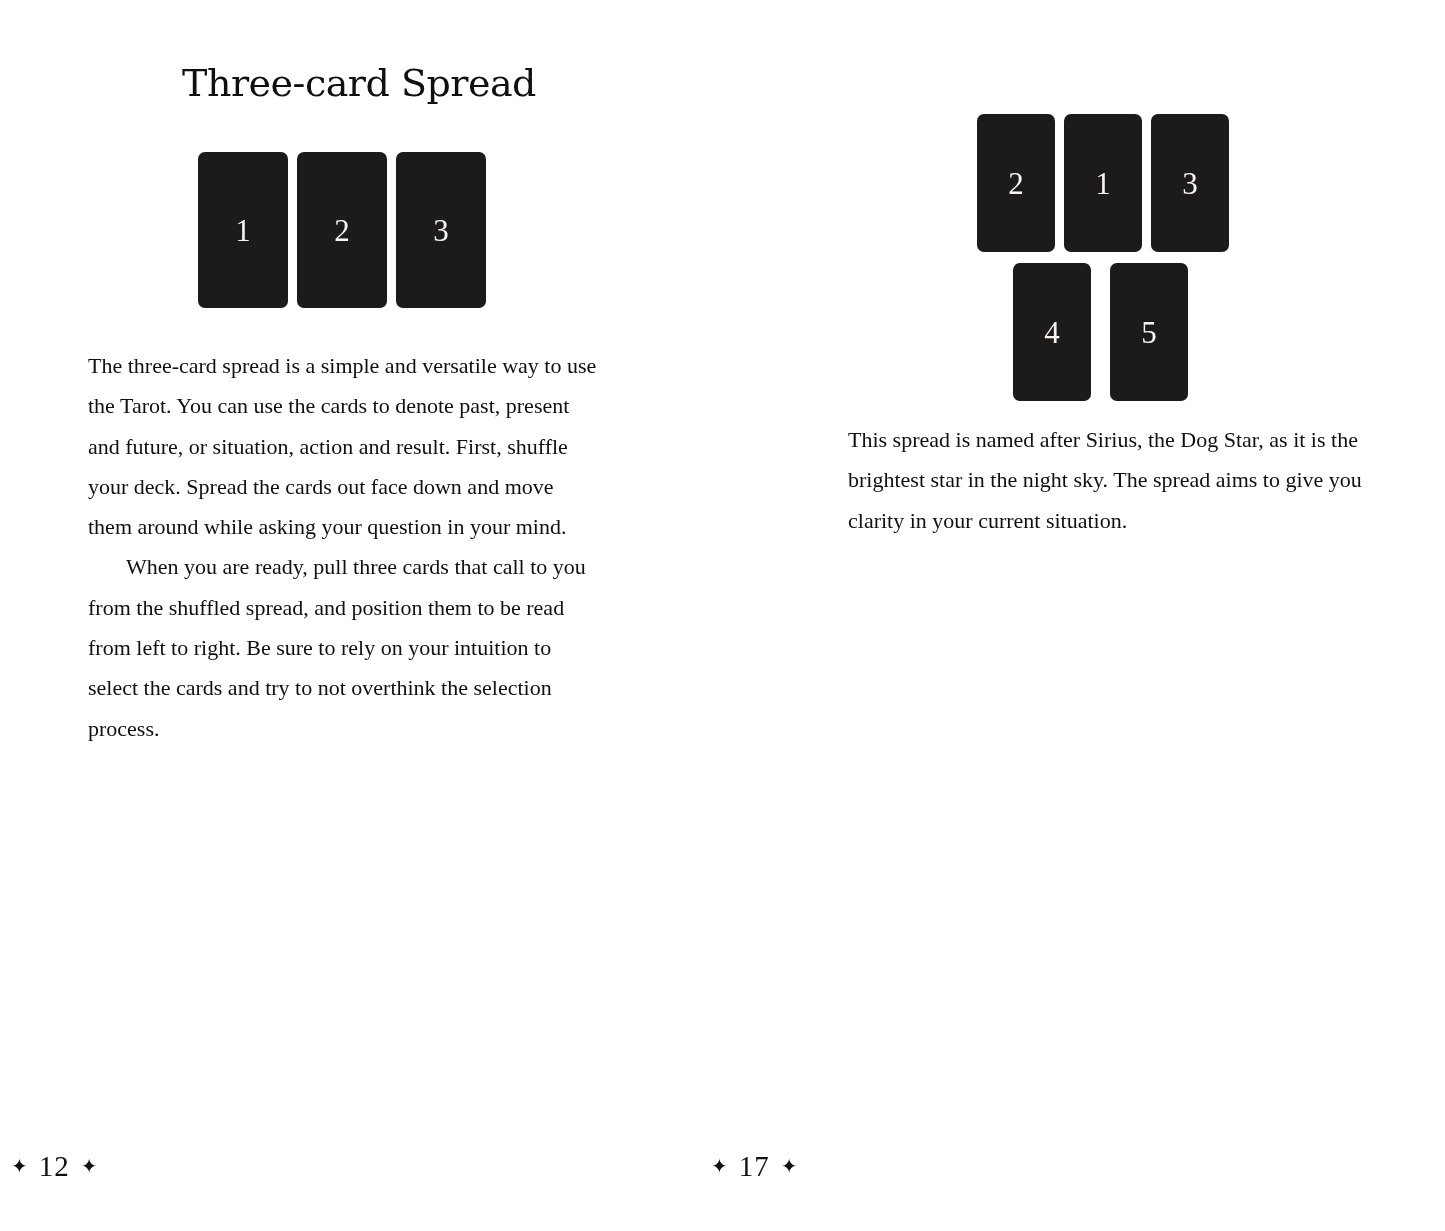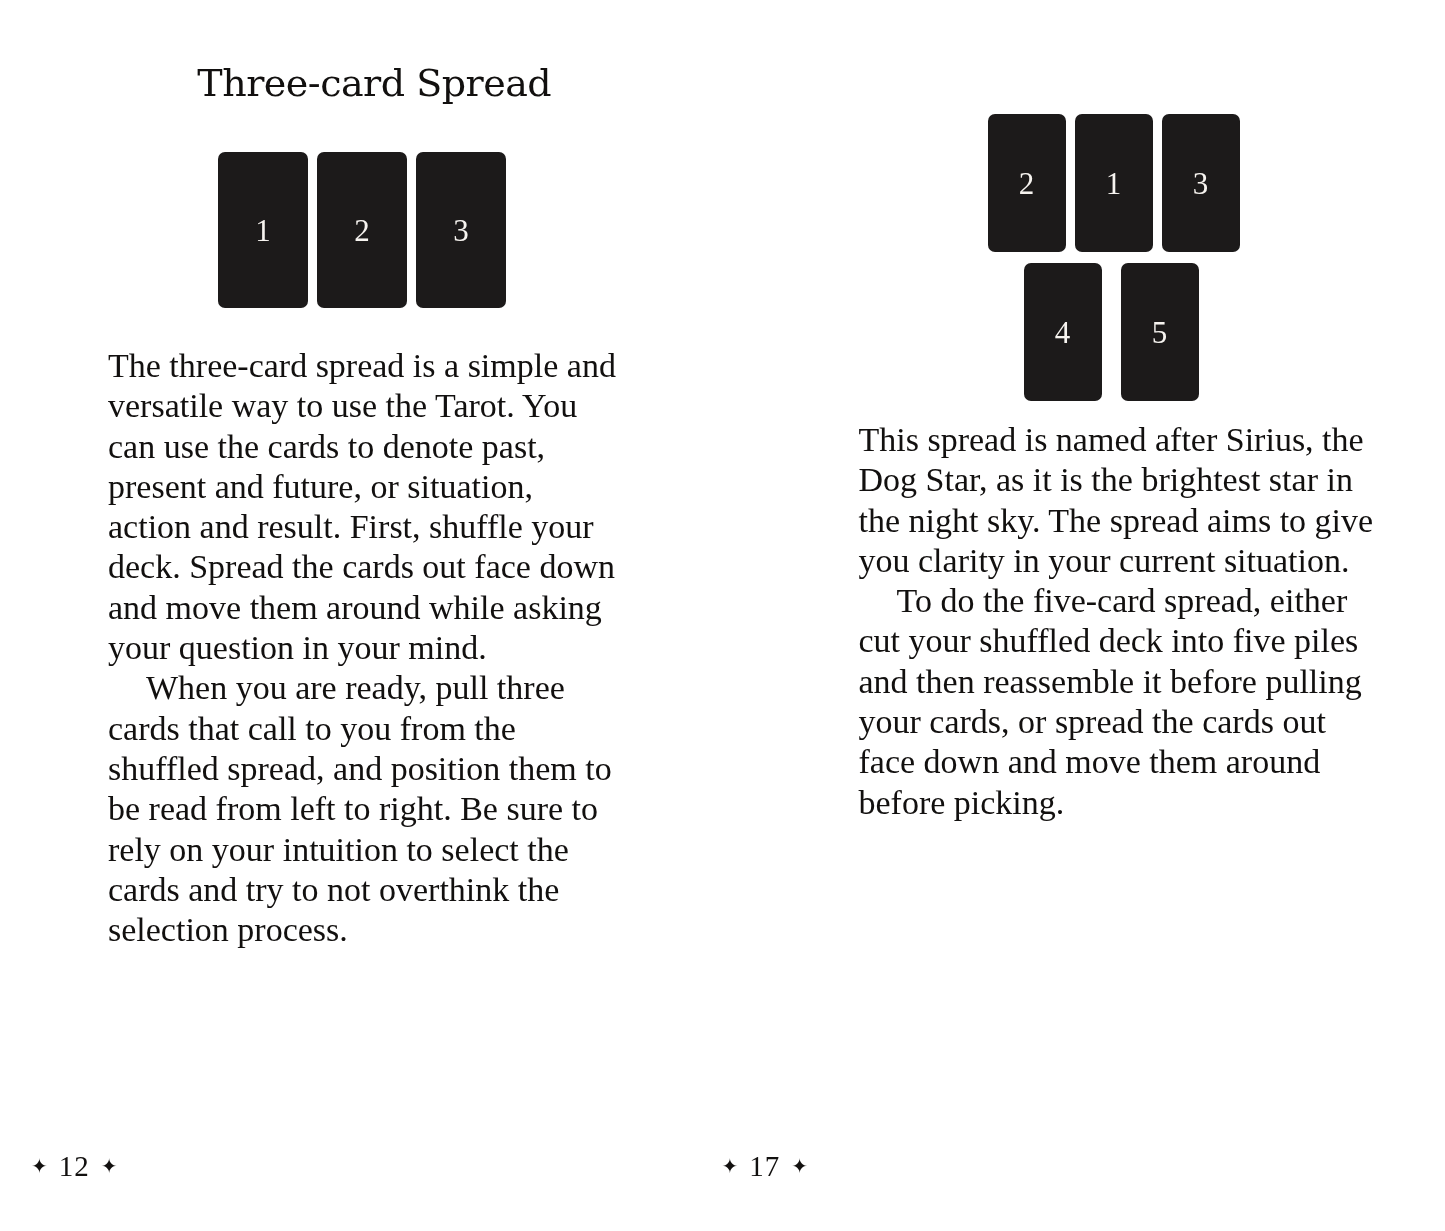--- a/index.html
+++ b/index.html
@@ -20,7 +20,6 @@
     position: absolute;
     inset: 0;
     display: flex;
-    padding-left: 20px;
   }
 
   .page {

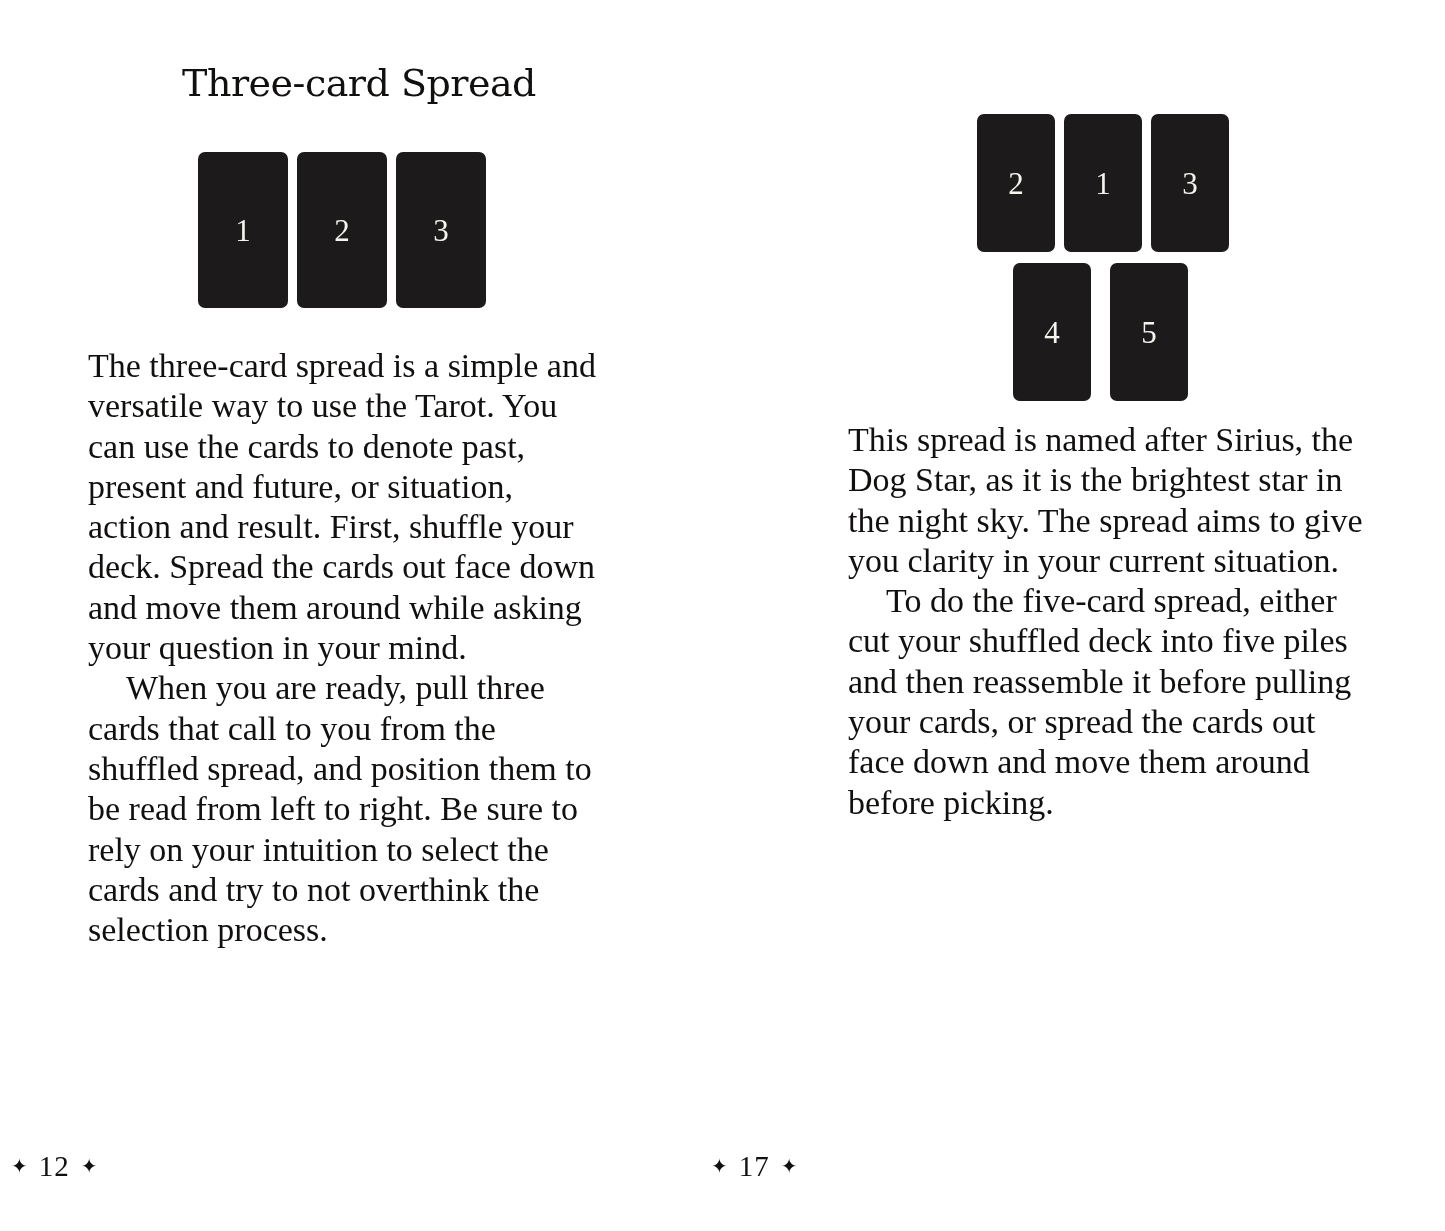--- a/index.html
+++ b/index.html
@@ -84,7 +84,7 @@
   
   .body-copy {
     position: absolute;
-    font-size: 34px;
+    font-size: 22px;
     line-height: 40.3px;
     font-weight: 400;
     color: #12100f;

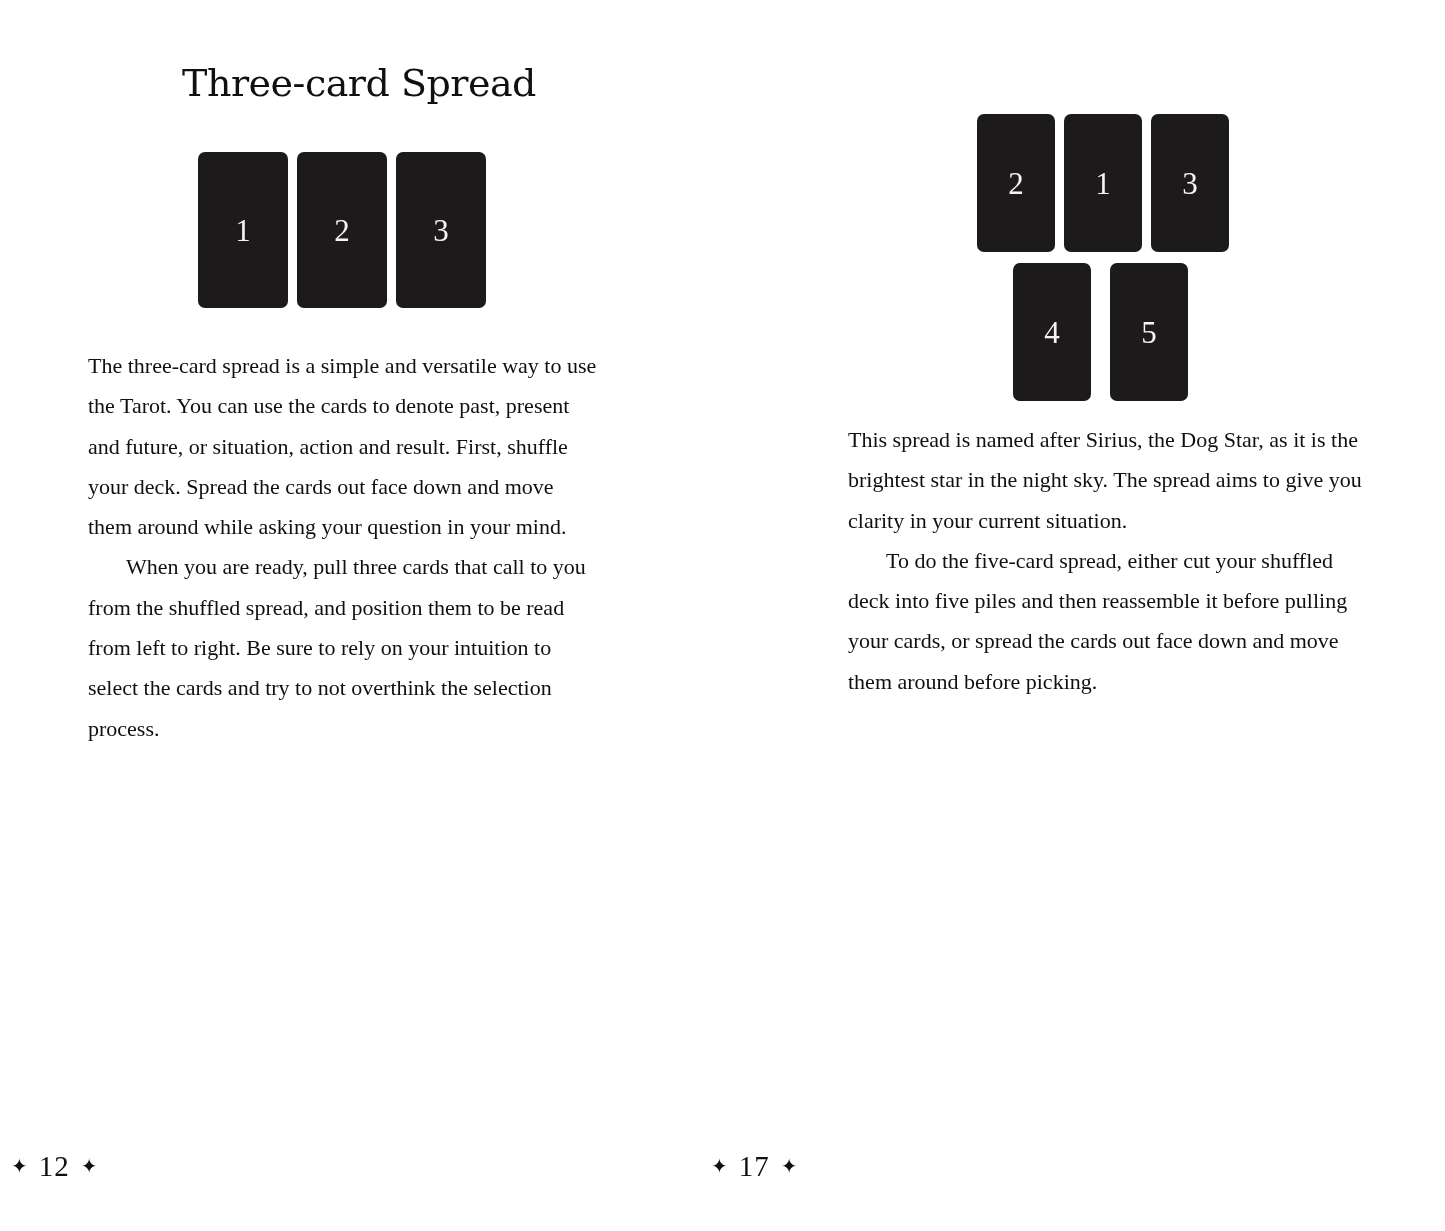--- a/index.html
+++ b/index.html
@@ -179,7 +179,6 @@
 
     <div class="body-copy">
       <p>This spread is named after Sirius, the Dog Star, as it is the brightest star in the night sky. The spread aims to give you clarity in your current situation.</p>
-      <p>To do the five-card spread, either cut your shuffled deck into five piles and then reassemble it before pulling your cards, or spread the cards out face down and move them around before picking.</p>
     </div>
 
     <div class="folio">

